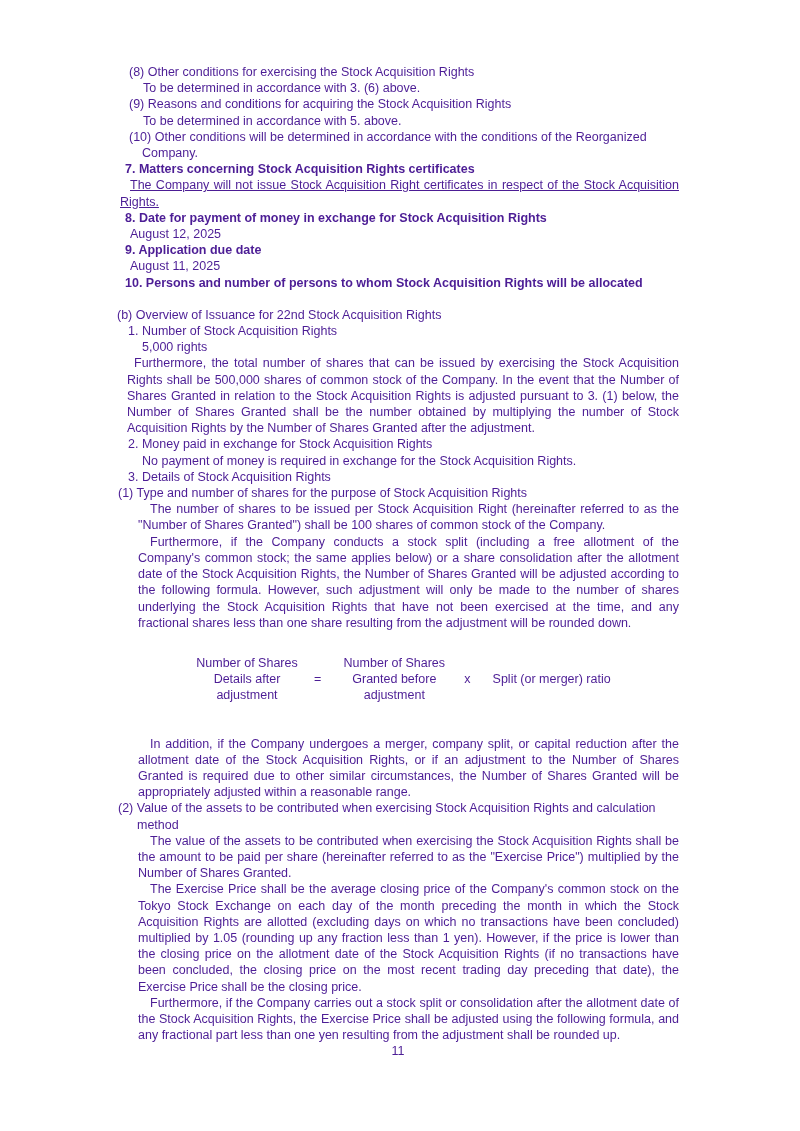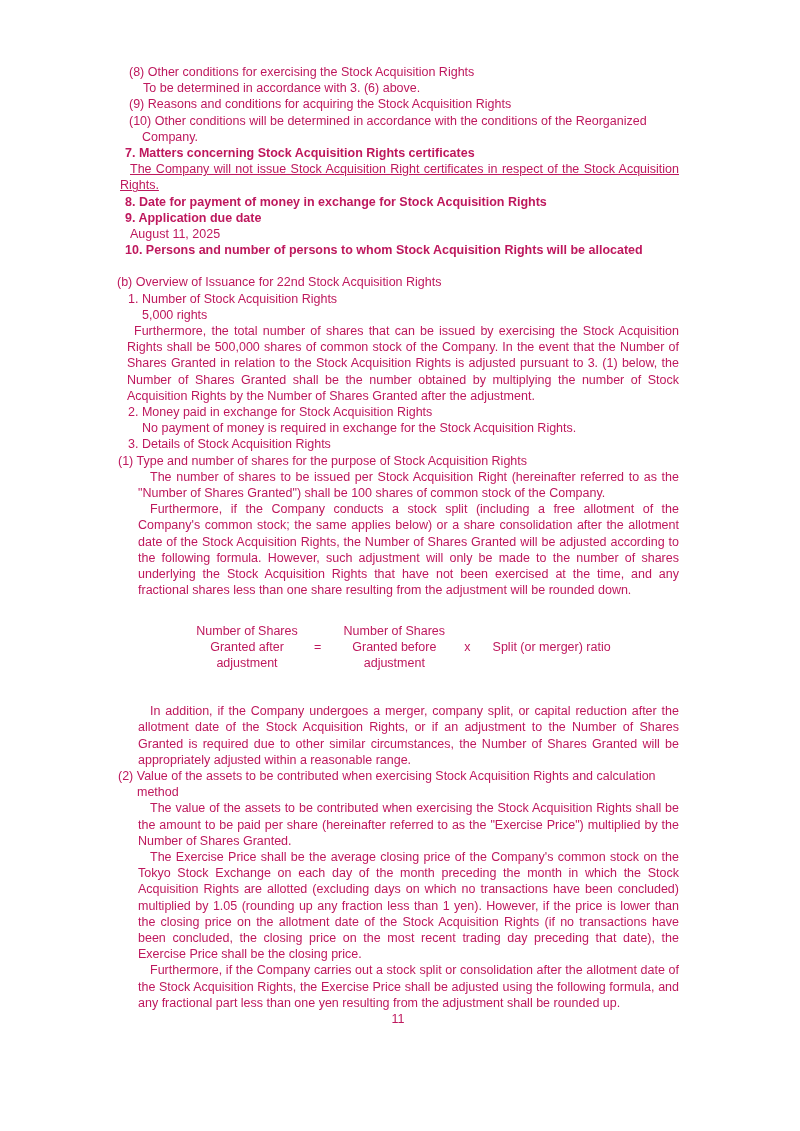--- a/index.html
+++ b/index.html
@@ -7,7 +7,7 @@
     width: 800px;
     height: 1131px;
     background: #ffffff;
-    color: #be185d;
+    color: #4c1d95;
     font-family: "Liberation Sans", "DejaVu Sans", sans-serif;
     font-size: 12.5px;
     line-height: 16.2px;

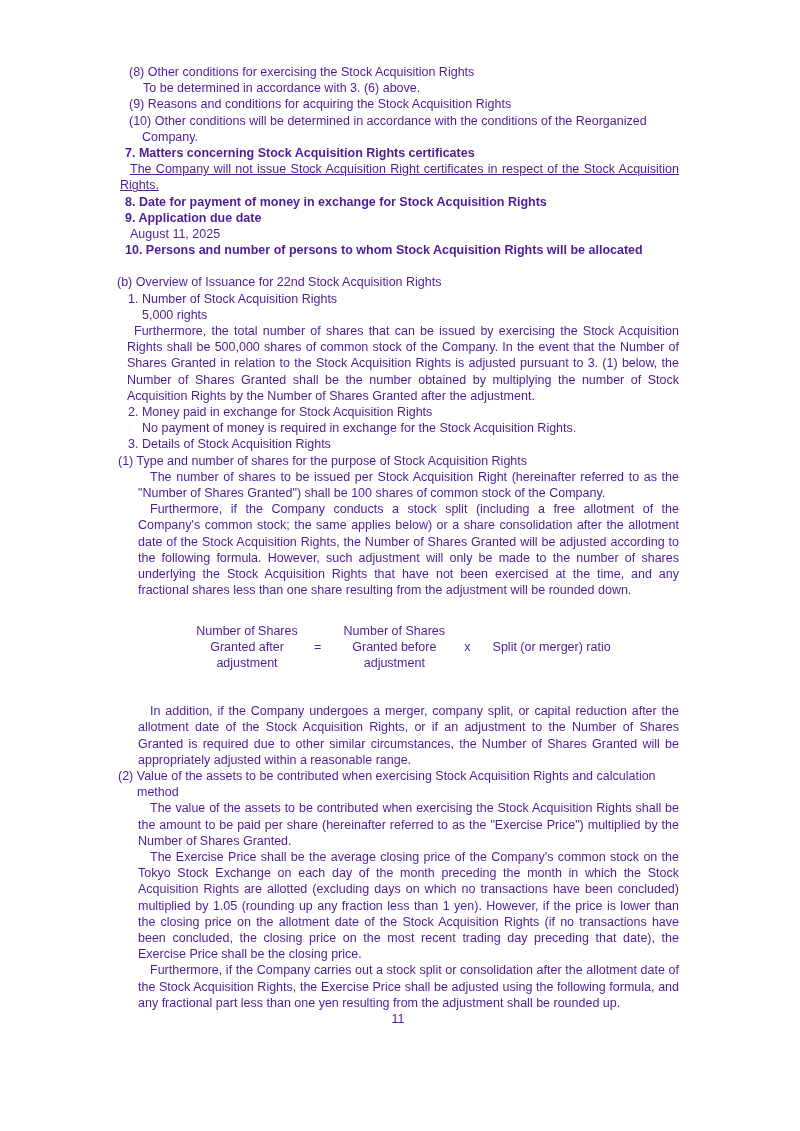--- a/index.html
+++ b/index.html
@@ -47,6 +47,7 @@
   <p class="it2">(8) Other conditions for exercising the Stock Acquisition Rights</p>
   <p class="sub2">To be determined in accordance with 3. (6) above.</p>
   <p class="it2">(9) Reasons and conditions for acquiring the Stock Acquisition Rights</p>
+  <p class="sub2">To be determined in accordance with 5. above.</p>
   <p class="p10">(10) Other conditions will be determined in accordance with the conditions of the Reorganized Company.</p>
   <p class="it1">7. Matters concerning Stock Acquisition Rights certificates</p>
   <p class="pj1">The Company will not issue Stock Acquisition Right certificates in respect of the Stock Acquisition Rights.</p>

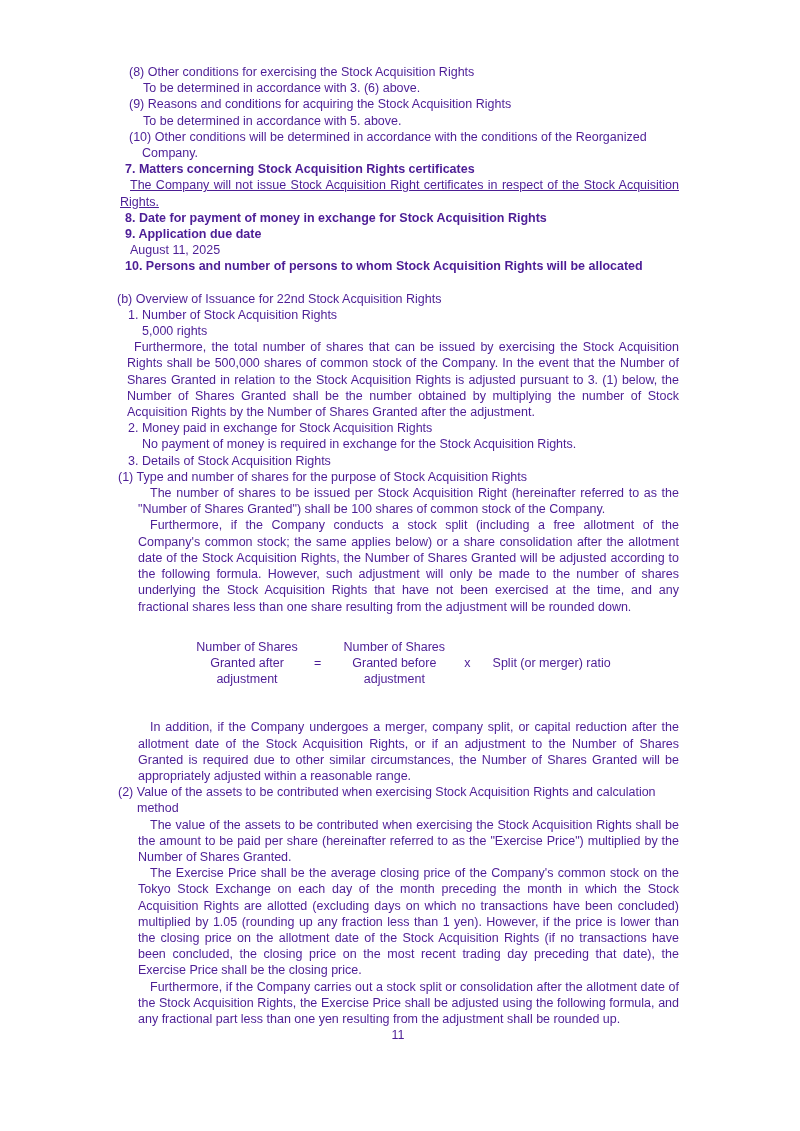--- a/index.html
+++ b/index.html
@@ -52,6 +52,7 @@
   <p class="it1">7. Matters concerning Stock Acquisition Rights certificates</p>
   <p class="pj1">The Company will not issue Stock Acquisition Right certificates in respect of the Stock Acquisition Rights.</p>
   <p class="it1">8. Date for payment of money in exchange for Stock Acquisition Rights</p>
+  <p class="sub1">August 12, 2025</p>
   <p class="it1">9. Application due date</p>
   <p class="sub1">August 11, 2025</p>
   <p class="it1">10. Persons and number of persons to whom Stock Acquisition Rights will be allocated</p>

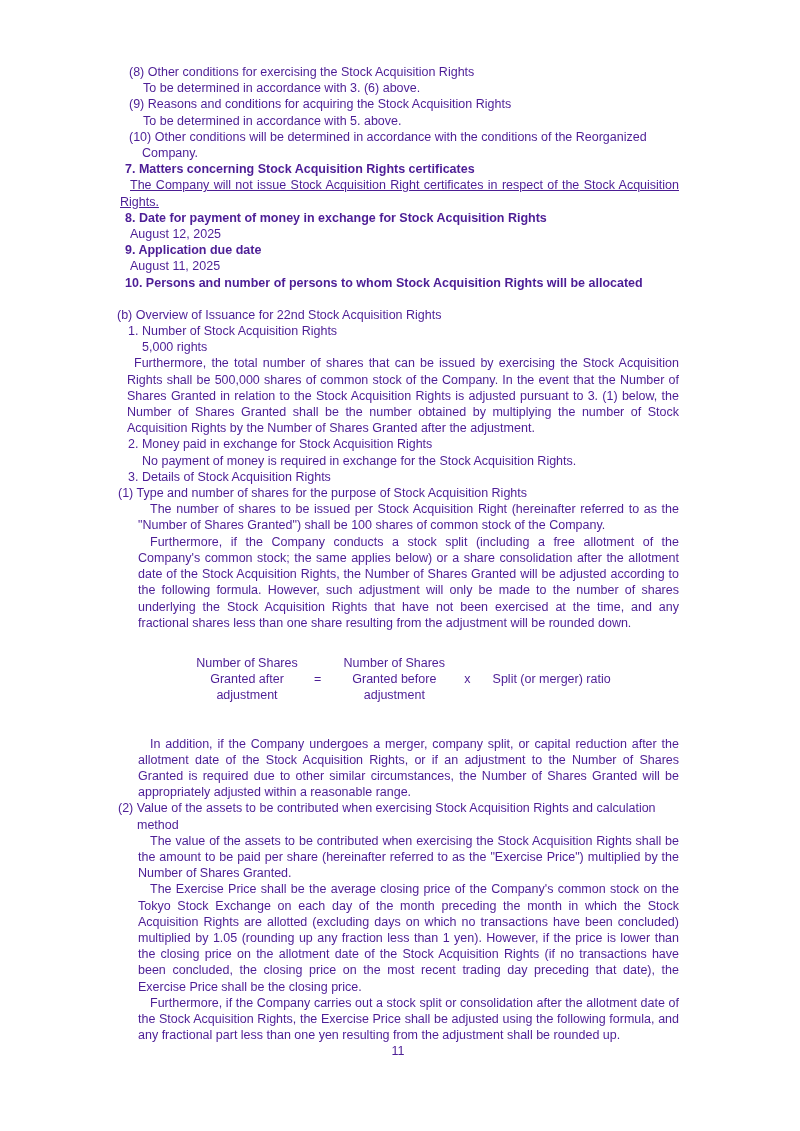--- a/index.html
+++ b/index.html
@@ -71,7 +71,7 @@
   <div class="formula">
     <div class="f-c f-c1">
       <span class="fl">Number of Shares</span>
-      <span class="fl">Granted after</span>
+      <span class="fl">Details after</span>
       <span class="fl">adjustment</span>
     </div>
     <div class="f-eq">=</div>

